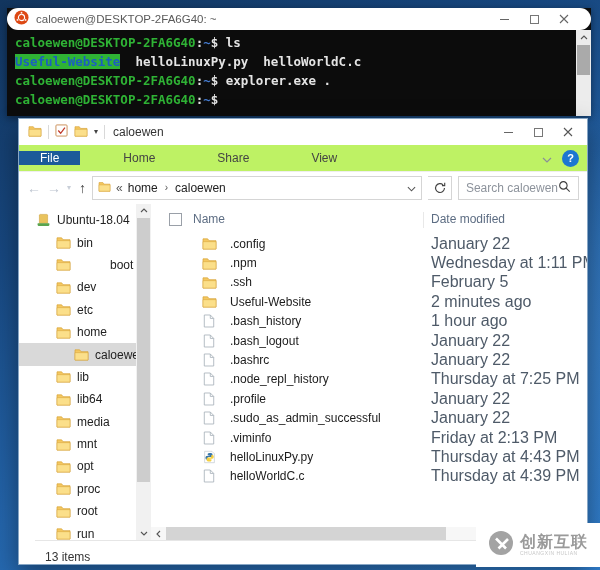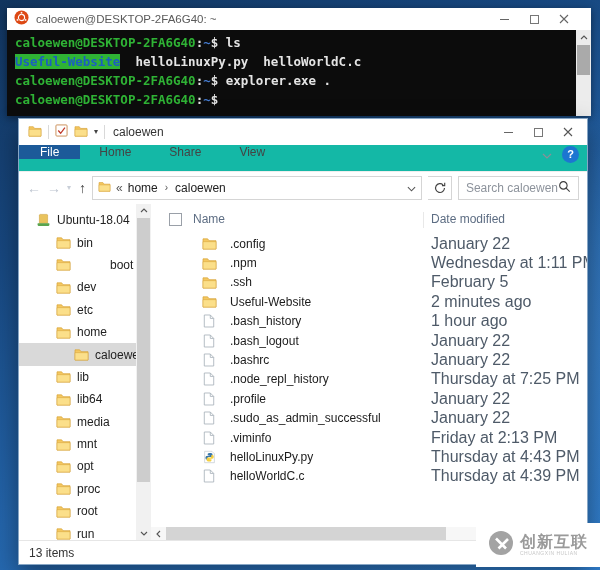--- a/index.html
+++ b/index.html
@@ -21,6 +21,7 @@
   .term-titlebar {
     height:22px; background:#ffffff; display:flex; align-items:center;
     padding:0 12px 0 7px;
+    border-radius:11px;
   }
   .term-title { flex:1; font-size:11.5px; color:#5a5a5a; margin-left:7px; white-space:nowrap; }
   .term-controls { display:flex; align-items:center; height:100%; }

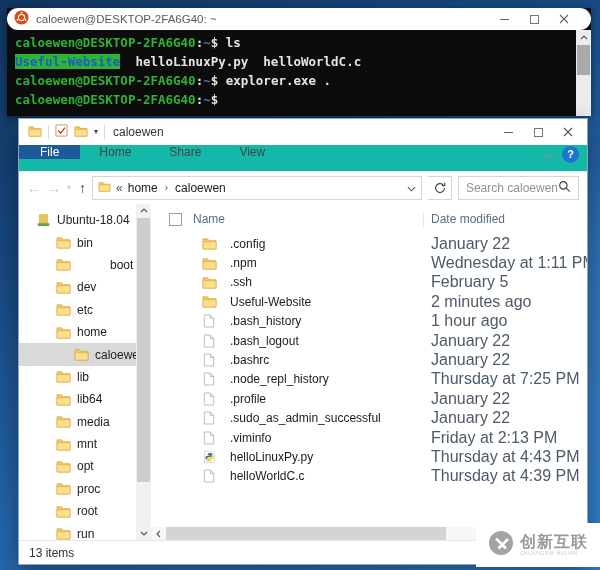--- a/index.html
+++ b/index.html
@@ -55,7 +55,7 @@
   .exp-title { flex:1; font-size:12px; color:#333; margin-left:8px; white-space:nowrap; }
   .exp-controls { display:flex; align-items:center; height:100%; }
 
-  .exp-ribbon { height:27px; display:flex; align-items:flex-start; border-bottom:1px solid #eeeeee; background:#14b8a6; }
+  .exp-ribbon { height:27px; display:flex; align-items:center; border-bottom:1px solid #eeeeee; background:#bef264;gap:24px; }
   .rtab { display:flex; align-items:center; padding:0 19px; font-size:12px; color:#444; }
   .rtab.active { background:#1c5a99; color:#ffffff; padding:0 21px; }
   .ribbon-right { margin-left:auto; display:flex; align-items:center; gap:10px; padding-right:8px; }

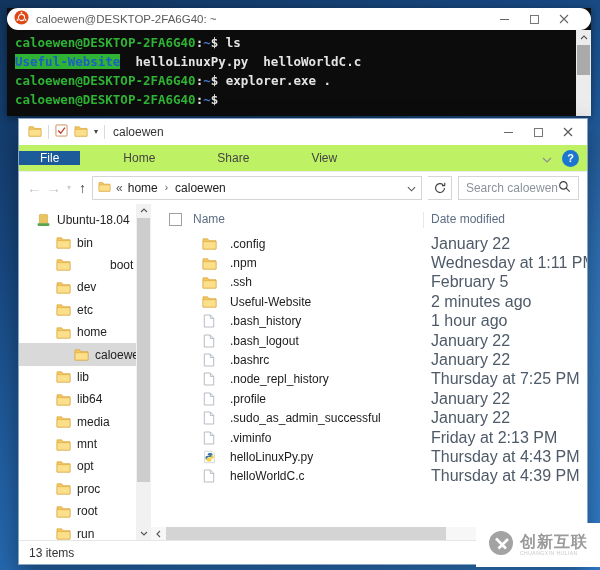--- a/index.html
+++ b/index.html
@@ -111,8 +111,8 @@
   .main-hscroll .hthumb { height:13px; width:280px; background:#d4d4d4; }
 
   .exp-status {
-    position:absolute; left:0; right:0; bottom:0; height:24px; border-top:1px solid #e6e6e6;
-    display:flex; align-items:center; padding-left:10px; font-size:12px; color:#333; background:#fff;
+    position:absolute; left:16px; right:0; bottom:0; height:24px; border-top:1px solid #e6e6e6;
+    display:flex; align-items:flex-end; padding-left:10px; font-size:12px; color:#333; background:#fff;
   }
 
   

